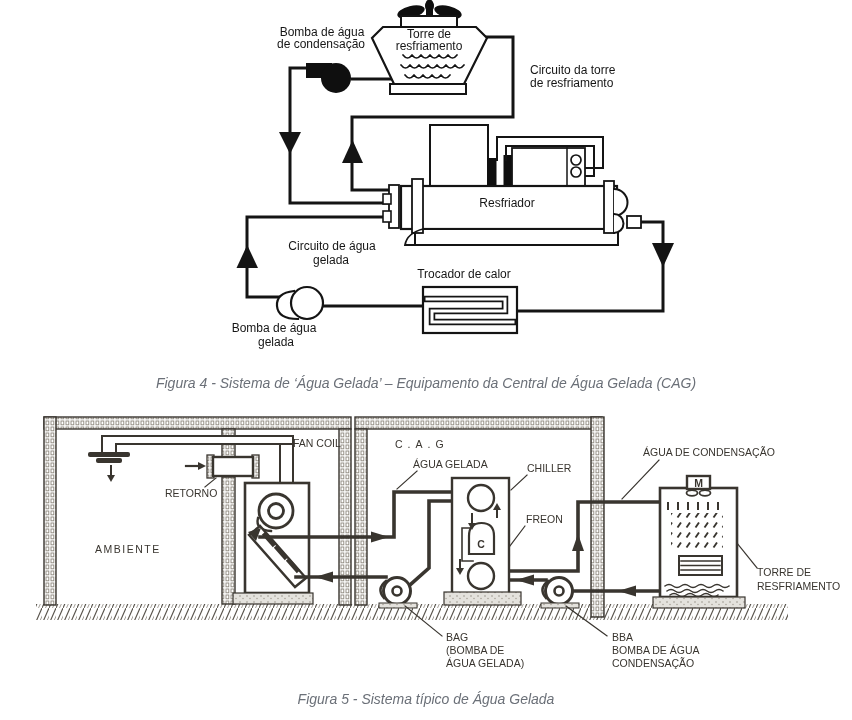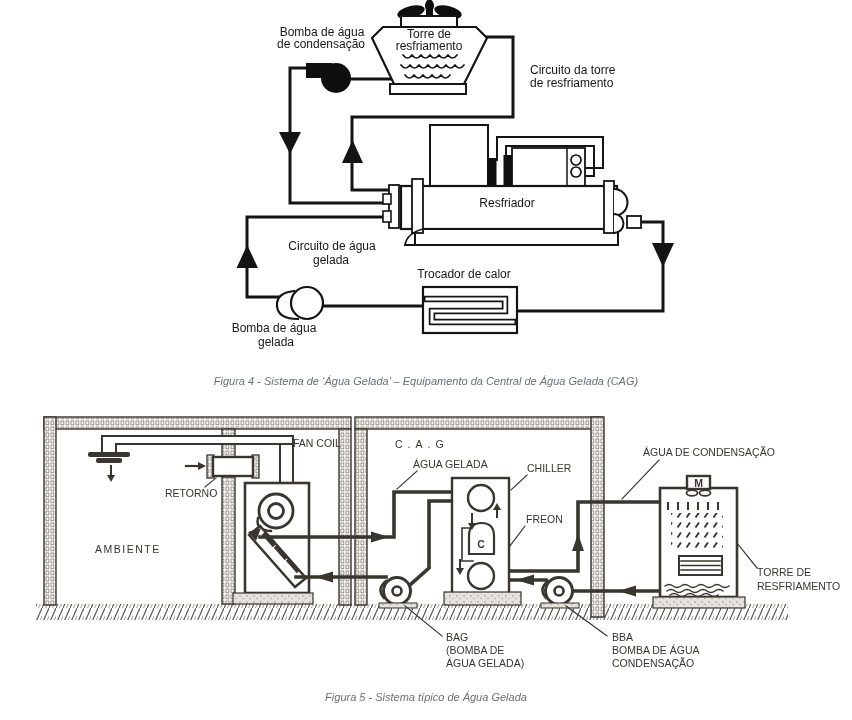--- a/index.html
+++ b/index.html
@@ -10,7 +10,7 @@
   #fig5-svg{top:410px;}
   .caption{position:absolute;left:0;width:852px;text-align:center;
            font-family:"Liberation Sans",sans-serif;font-style:italic;
-           font-size:11px;color:#6b7078;letter-spacing:0px;}
+           font-size:14px;color:#6b7078;letter-spacing:0px;}
   #cap4{top:375px;}
   #cap5{top:691px;}
   text{font-family:"Liberation Sans",sans-serif;}

